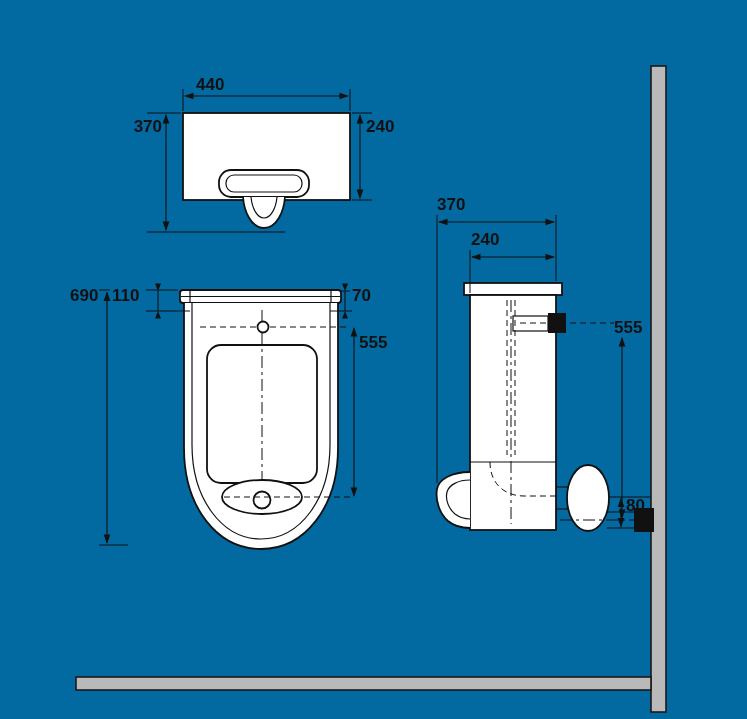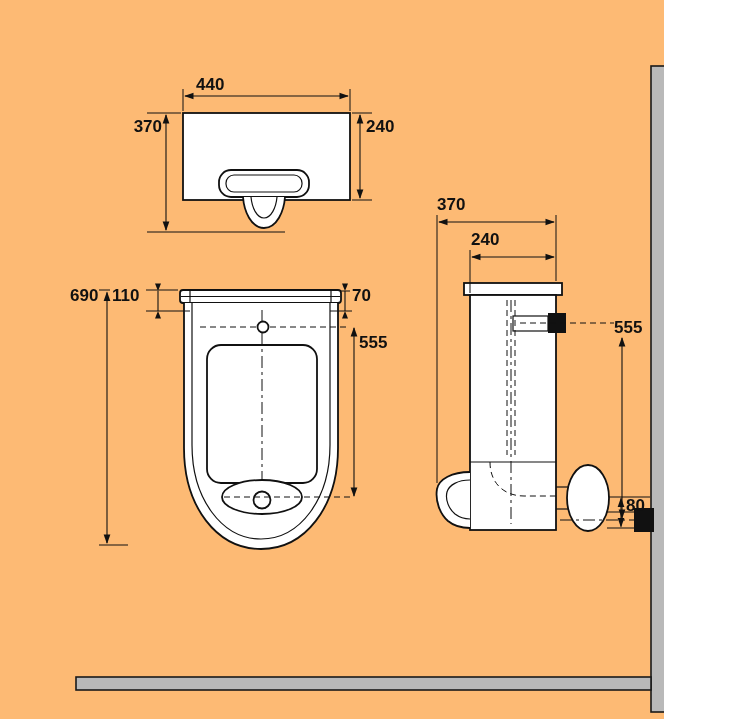--- a/index.html
+++ b/index.html
@@ -3,7 +3,7 @@
 <meta charset="utf-8">
 <style>
   html,body{margin:0;padding:0;background:#ffffff;}
-  .canvas{position:relative;width:664px;height:719px;background:#fdba74;overflow:hidden;}
+  .canvas{position:relative;width:747px;height:719px;background:#0369a1;overflow:hidden;}
   svg{display:block;}
   svg text{font-family:"Liberation Sans","DejaVu Sans",sans-serif;font-weight:bold;font-size:17px;fill:#111;}
   .outline{fill:#ffffff;stroke:#111;stroke-width:1.8;}

